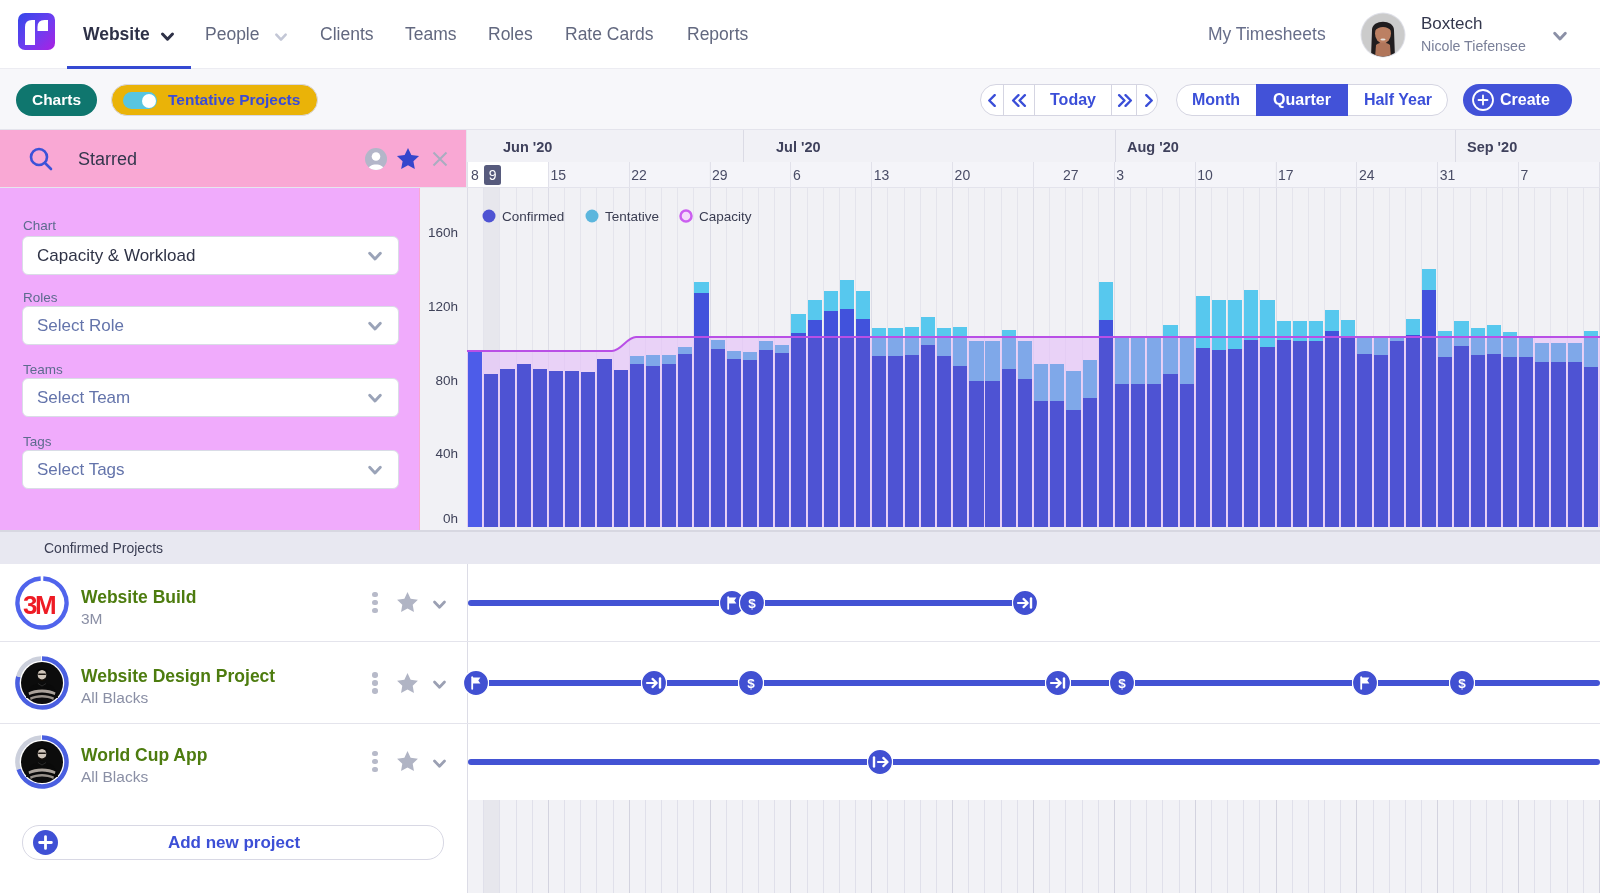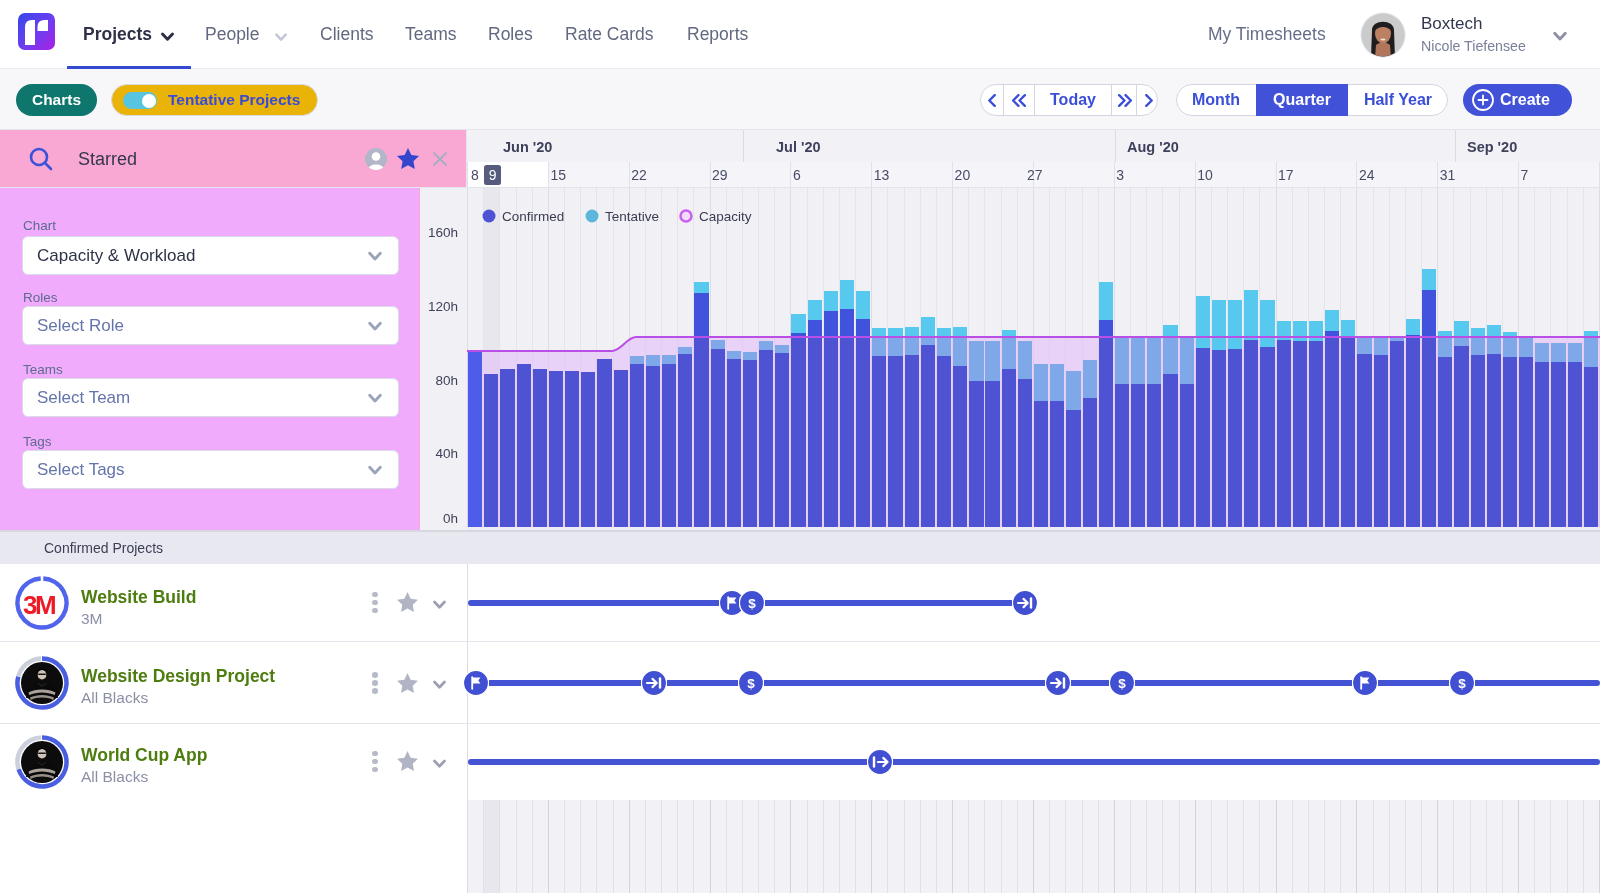--- a/index.html
+++ b/index.html
@@ -29,7 +29,7 @@
 <path d="M7 32 L7 14 Q7 7 14 7 L17 7 L17 32 Z" fill="#fff"></path>
 <path d="M19.5 18 L19.5 14 Q19.5 7 26.5 7 L30 7 L30 18 Z" fill="#fff"></path>
 </svg>
-  <div class="nav-item" style="left:83px;color:#2e3147;font-weight:bold">Projects</div>
+  <div class="nav-item" style="left:83px;color:#2e3147;font-weight:bold">Website</div>
 <svg width="15" height="15" viewBox="0 0 12 12" style="position:absolute;left:160px;top:29px">
       <path d="M2 4 L6 8.2 L10 4" fill="none" stroke="#2e3147" stroke-width="2.4" stroke-linecap="round" stroke-linejoin="round"></path>
     </svg>

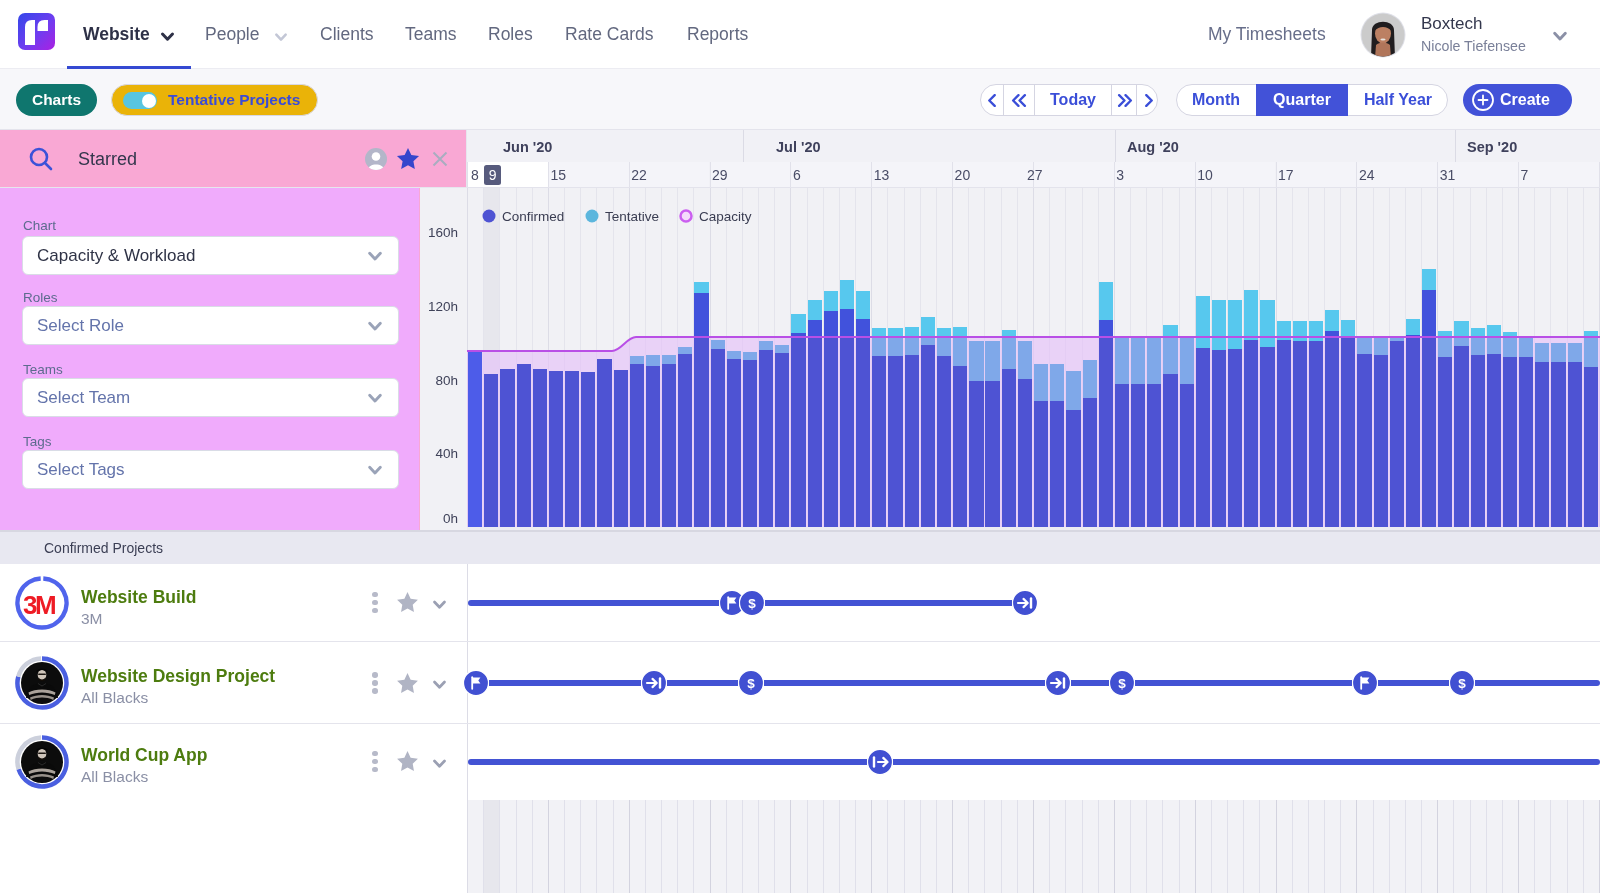--- a/index.html
+++ b/index.html
@@ -163,7 +163,7 @@
 <div class="wklab" style="left:325.9px">6</div>
 <div class="wklab" style="left:406.8px">13</div>
 <div class="wklab" style="left:487.6px">20</div>
-<div class="wklab" style="left:560px">27</div>
+<div class="wklab" style="left:596px">27</div>
 <div class="wklab" style="left:649.3px">3</div>
 <div class="wklab" style="left:730.2px">10</div>
 <div class="wklab" style="left:811px">17</div>

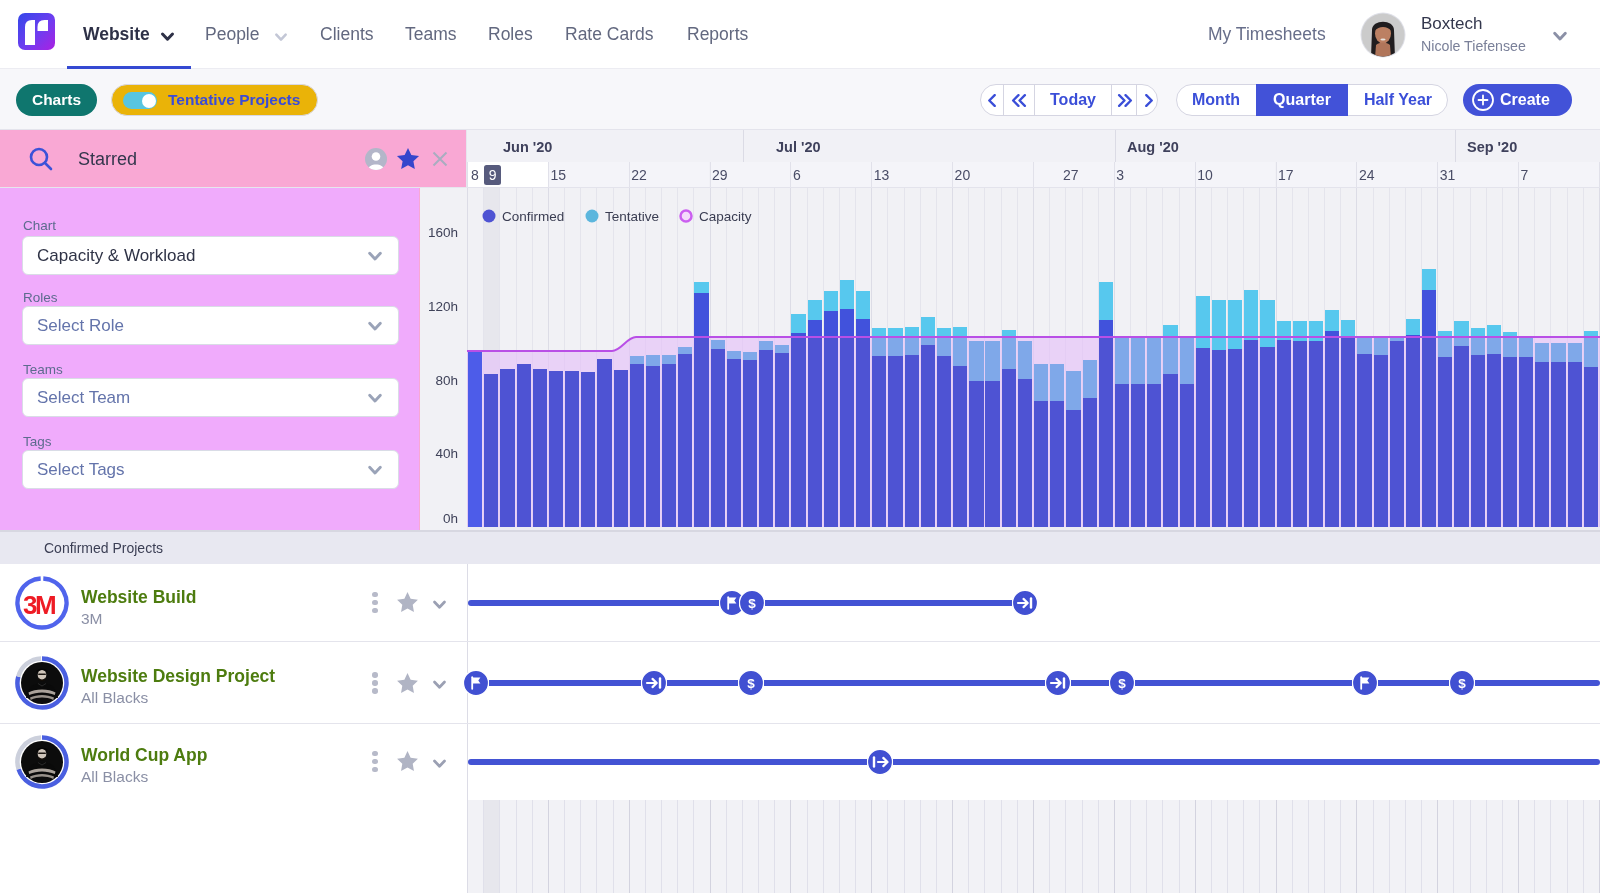--- a/index.html
+++ b/index.html
@@ -667,6 +667,13 @@
 <div style="position:absolute;left:1131.9px;top:0;width:1px;height:93px;background:#d3d3df"></div>
   </div>
   <div class="abs" style="left:467px;top:0;width:1px;height:93px;background:#dcdce6"></div>
+  <div class="pill" style="left:22px;top:25px;width:422px;height:35px;background:#fff;border:1px solid #d8d8e4">
+    <div class="abs" style="left:10px;top:4px;width:25px;height:25px;border-radius:50%;background:#3f50d5"></div>
+    <svg width="15" height="15" viewBox="0 0 14 14" style="position:absolute;left:15px;top:9px">
+        <path d="M7 1.5 v11 M1.5 7 h11" stroke="#fff" stroke-width="2.6" stroke-linecap="round"></path>
+      </svg>
+    <div class="abs" style="left:0;top:0;width:422px;height:33px;text-align:center;line-height:33px;font-size:17px;font-weight:bold;color:#3c4fd6">Add new project</div>
+  </div>
 </div>
 
 </body></html>

